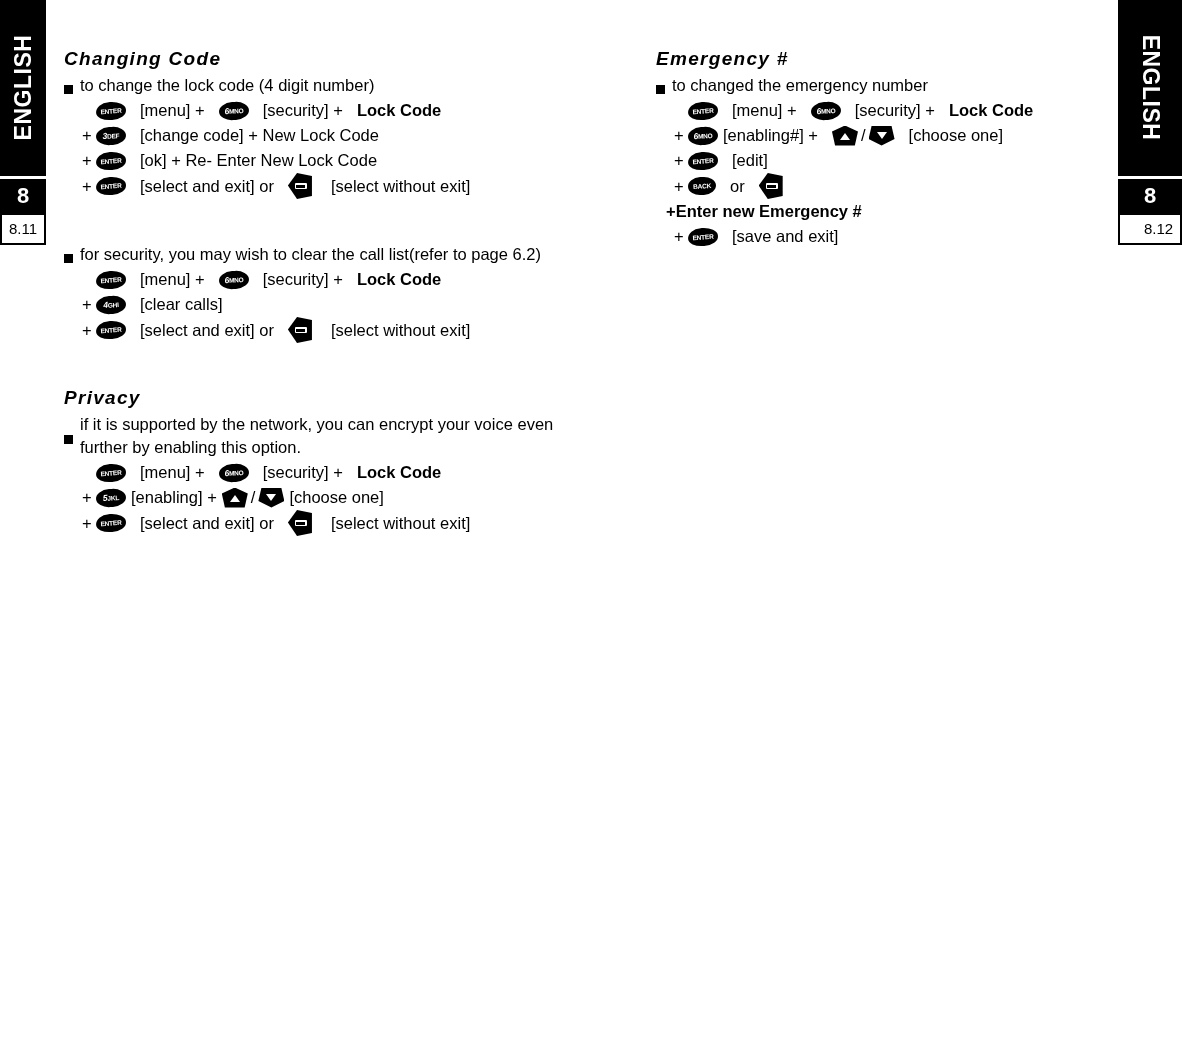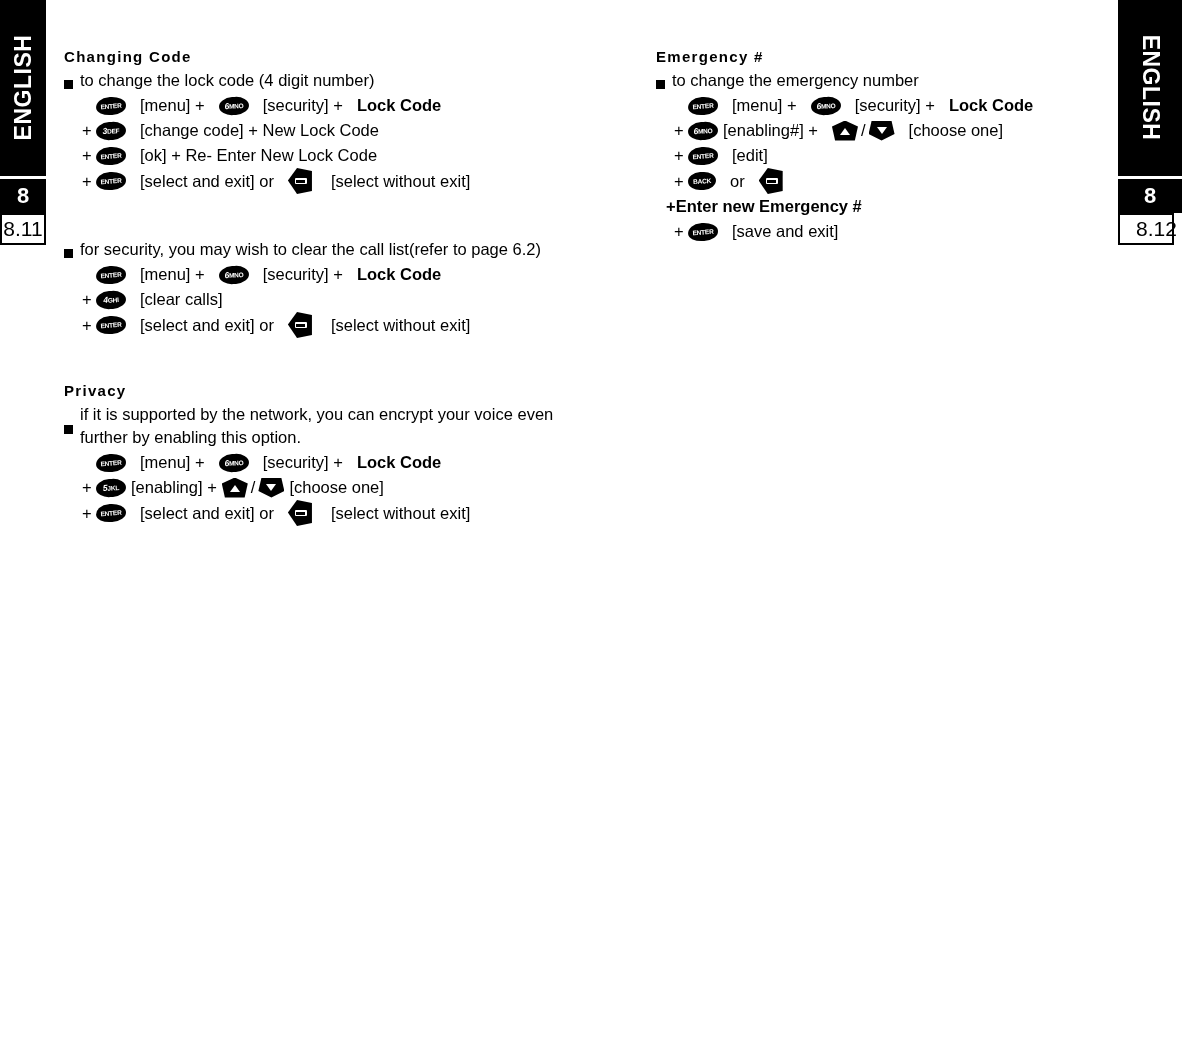--- a/index.html
+++ b/index.html
@@ -111,12 +111,13 @@
   .section { margin-bottom: 0; }
 
   h2.section-title {
-    font-size: 15px;
+    font-size: 19px;
     font-weight: bold;
     letter-spacing: 1.3px;
     margin: 0 0 4px 0;
     padding: 0;
     font-family: "Liberation Sans", sans-serif;
+    font-style: italic;
   }
 
   .bullet-para {

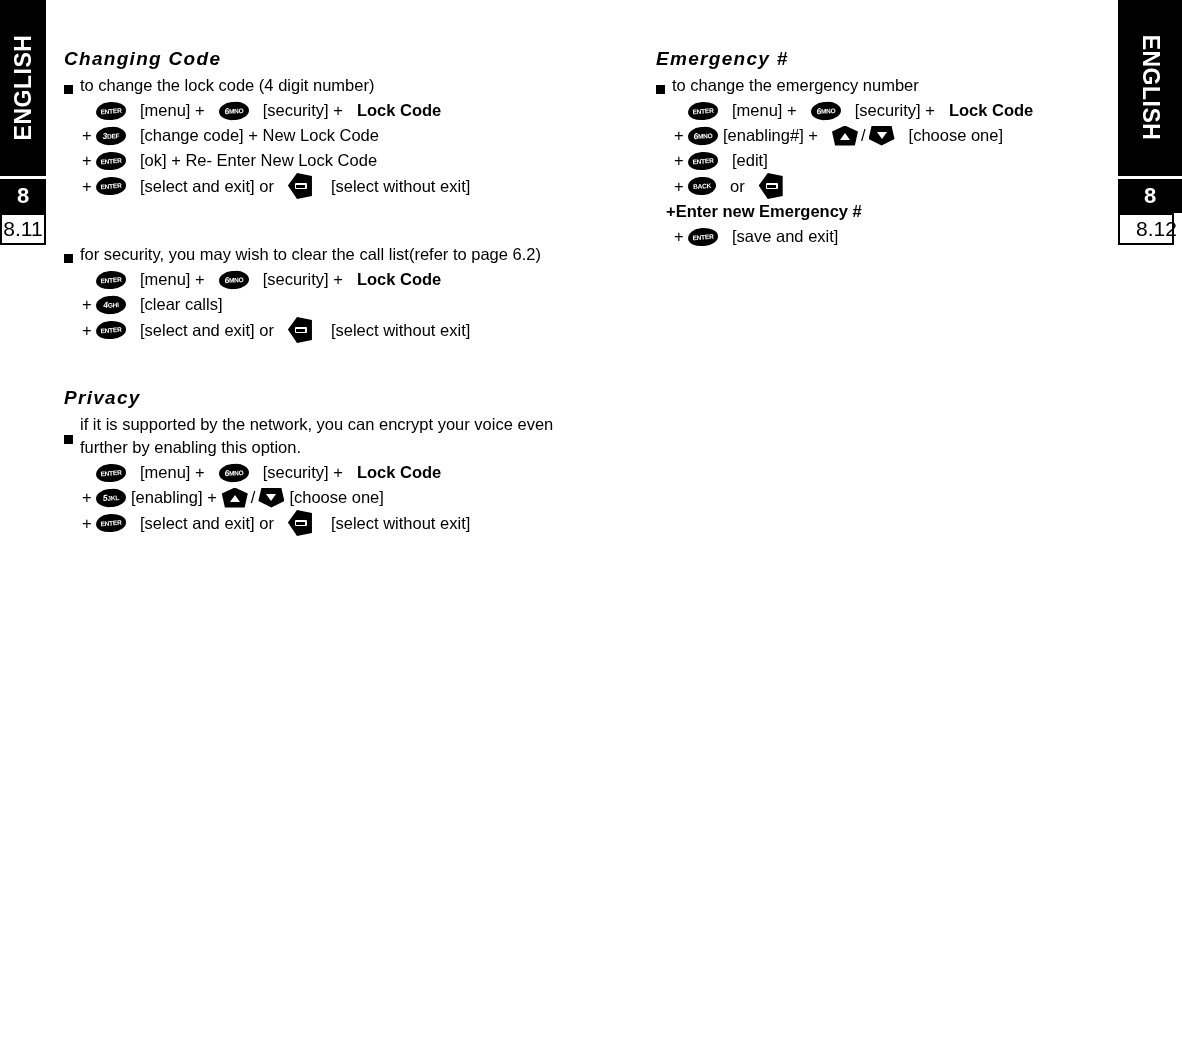--- a/index.html
+++ b/index.html
@@ -468,7 +468,7 @@
 
     <div class="bullet-para">
       <span class="bullet-sq"></span>
-      <span class="bullet-text">to change the emergency number</span>
+      <span class="bullet-text">to changed the emergency number</span>
     </div>
 
     <div class="step-line">

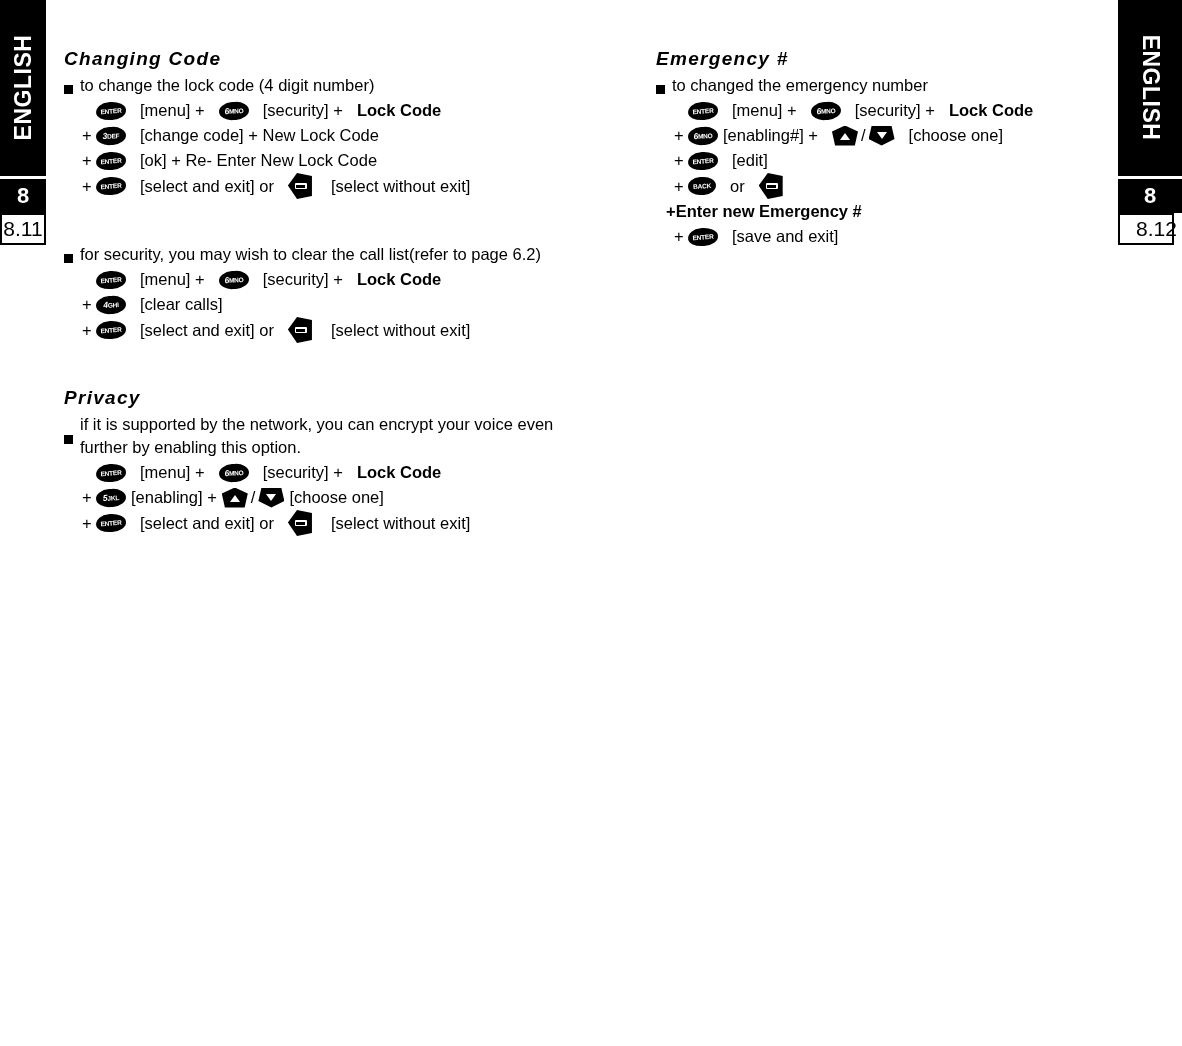--- a/index.html
+++ b/index.html
@@ -86,7 +86,7 @@
     position: absolute;
     background: #ffffff;
     border: 2px solid #000000;
-    font-size: 21px;
+    font-size: 15px;
     line-height: 28px;
     box-sizing: border-box;
   }

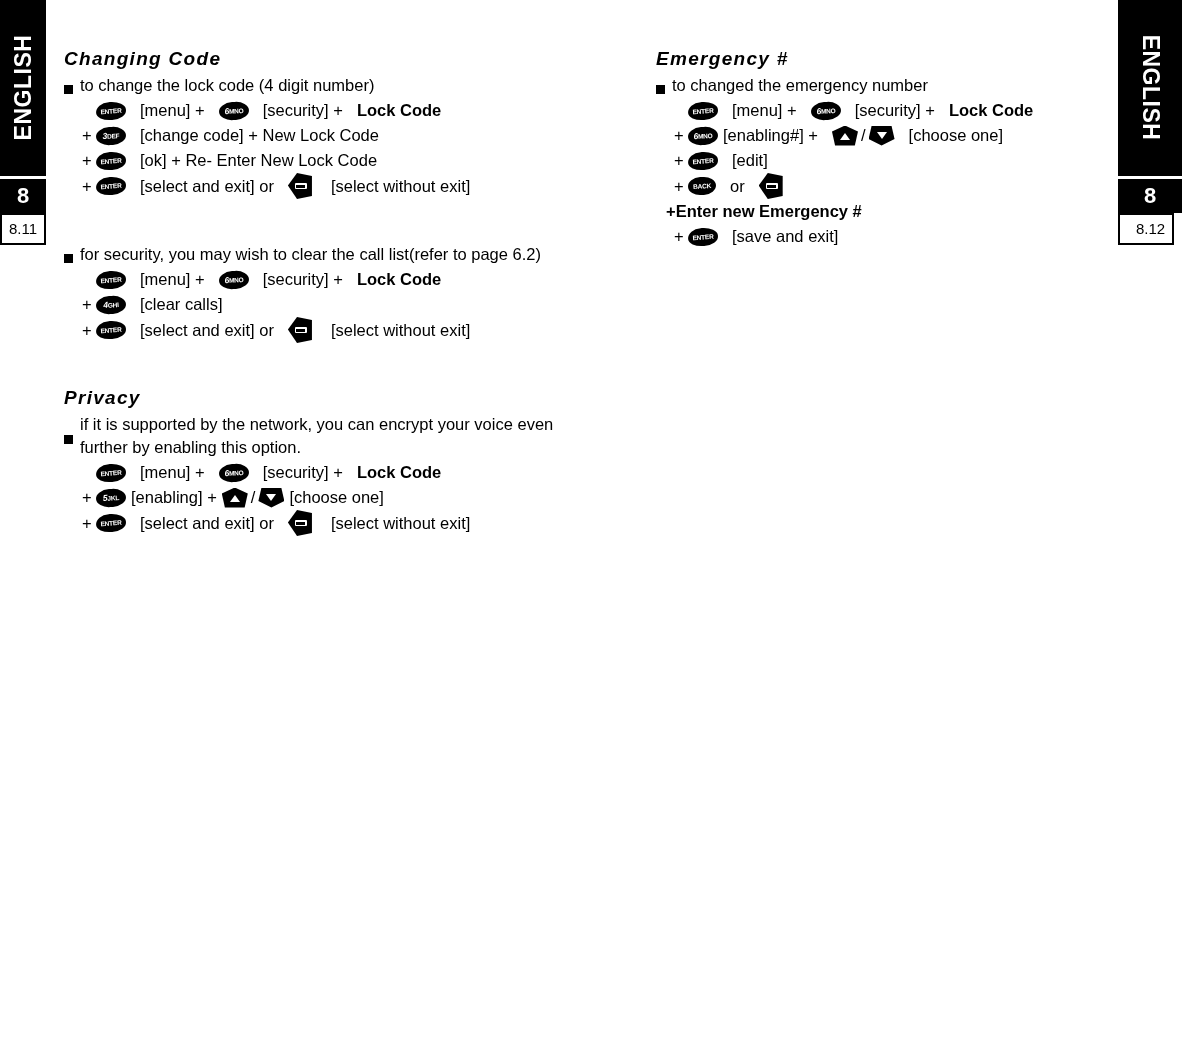--- a/index.html
+++ b/index.html
@@ -95,9 +95,9 @@
     text-align: center;
   }
   .sidebar-right .page-box {
-    left: 0; top: 213px; width: 56px; height: 32px;
+    left: 0; top: 213px; width: 64px; height: 32px;
     text-align: left;
-    padding-left: 16px;
+    padding-left: 24px;
   }
 
   

